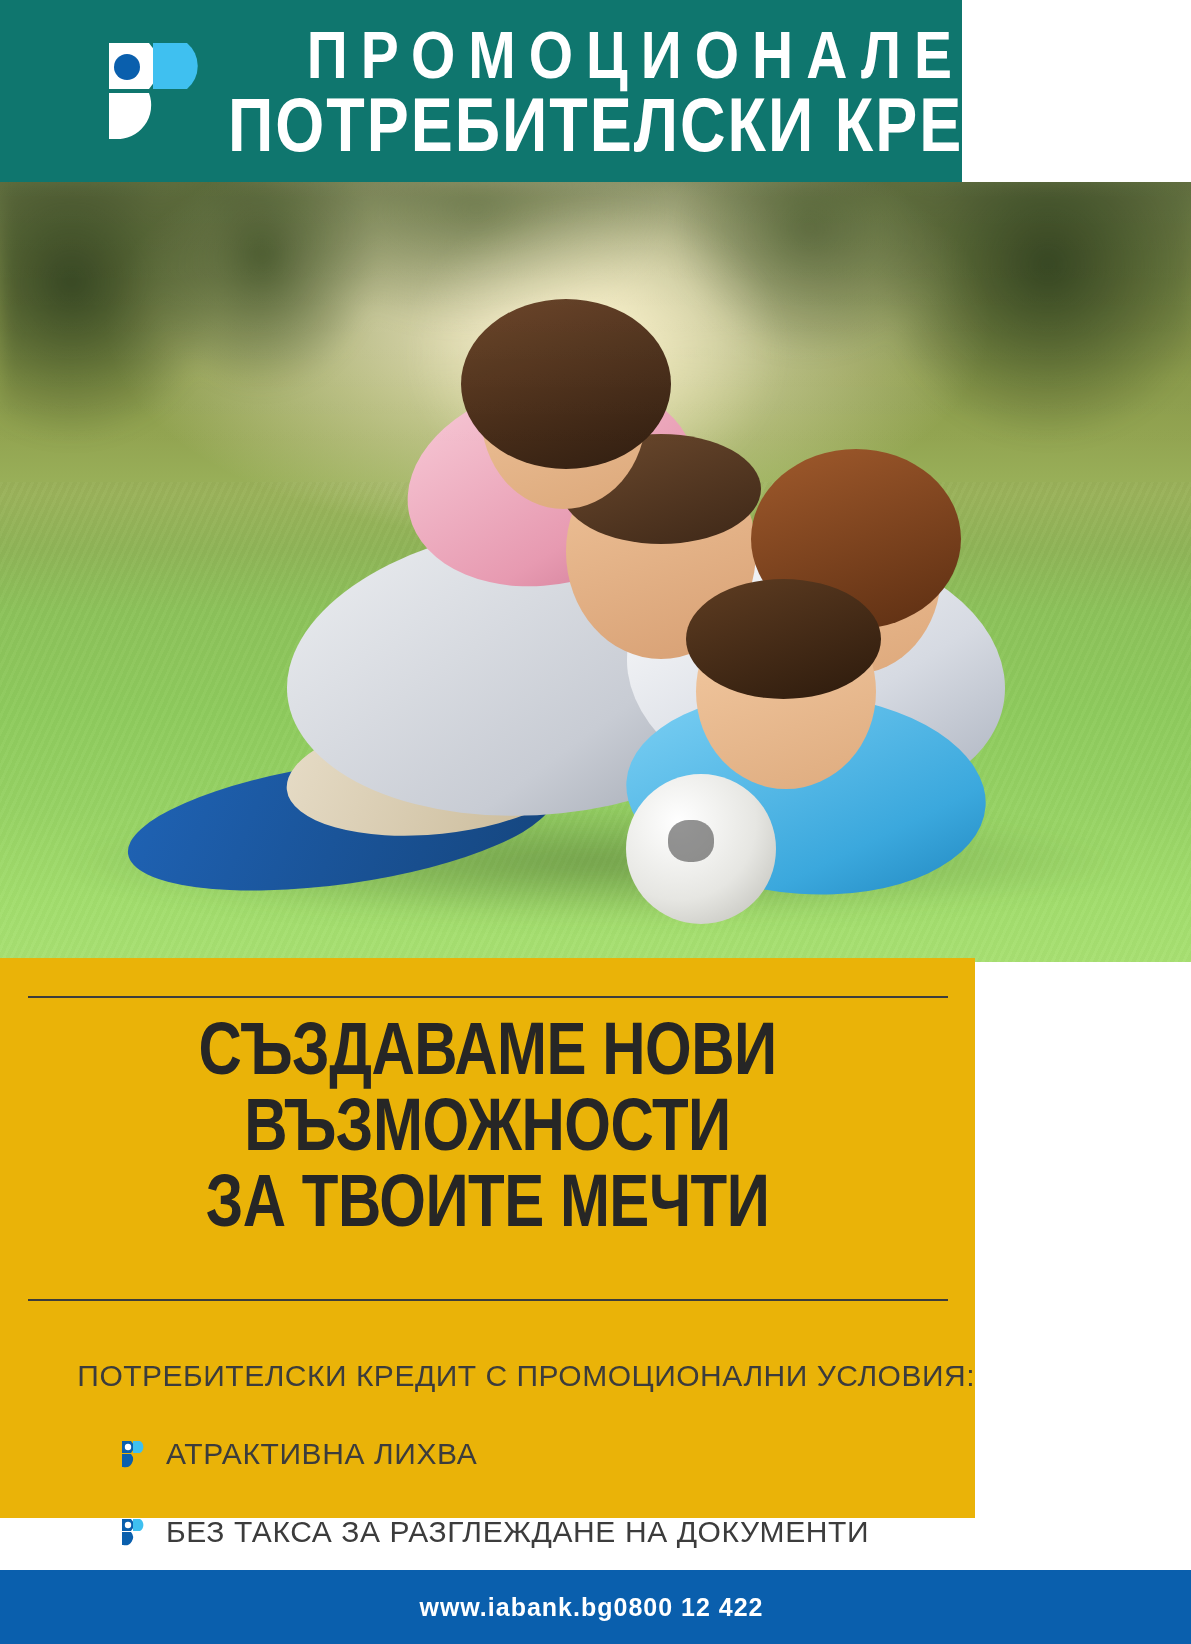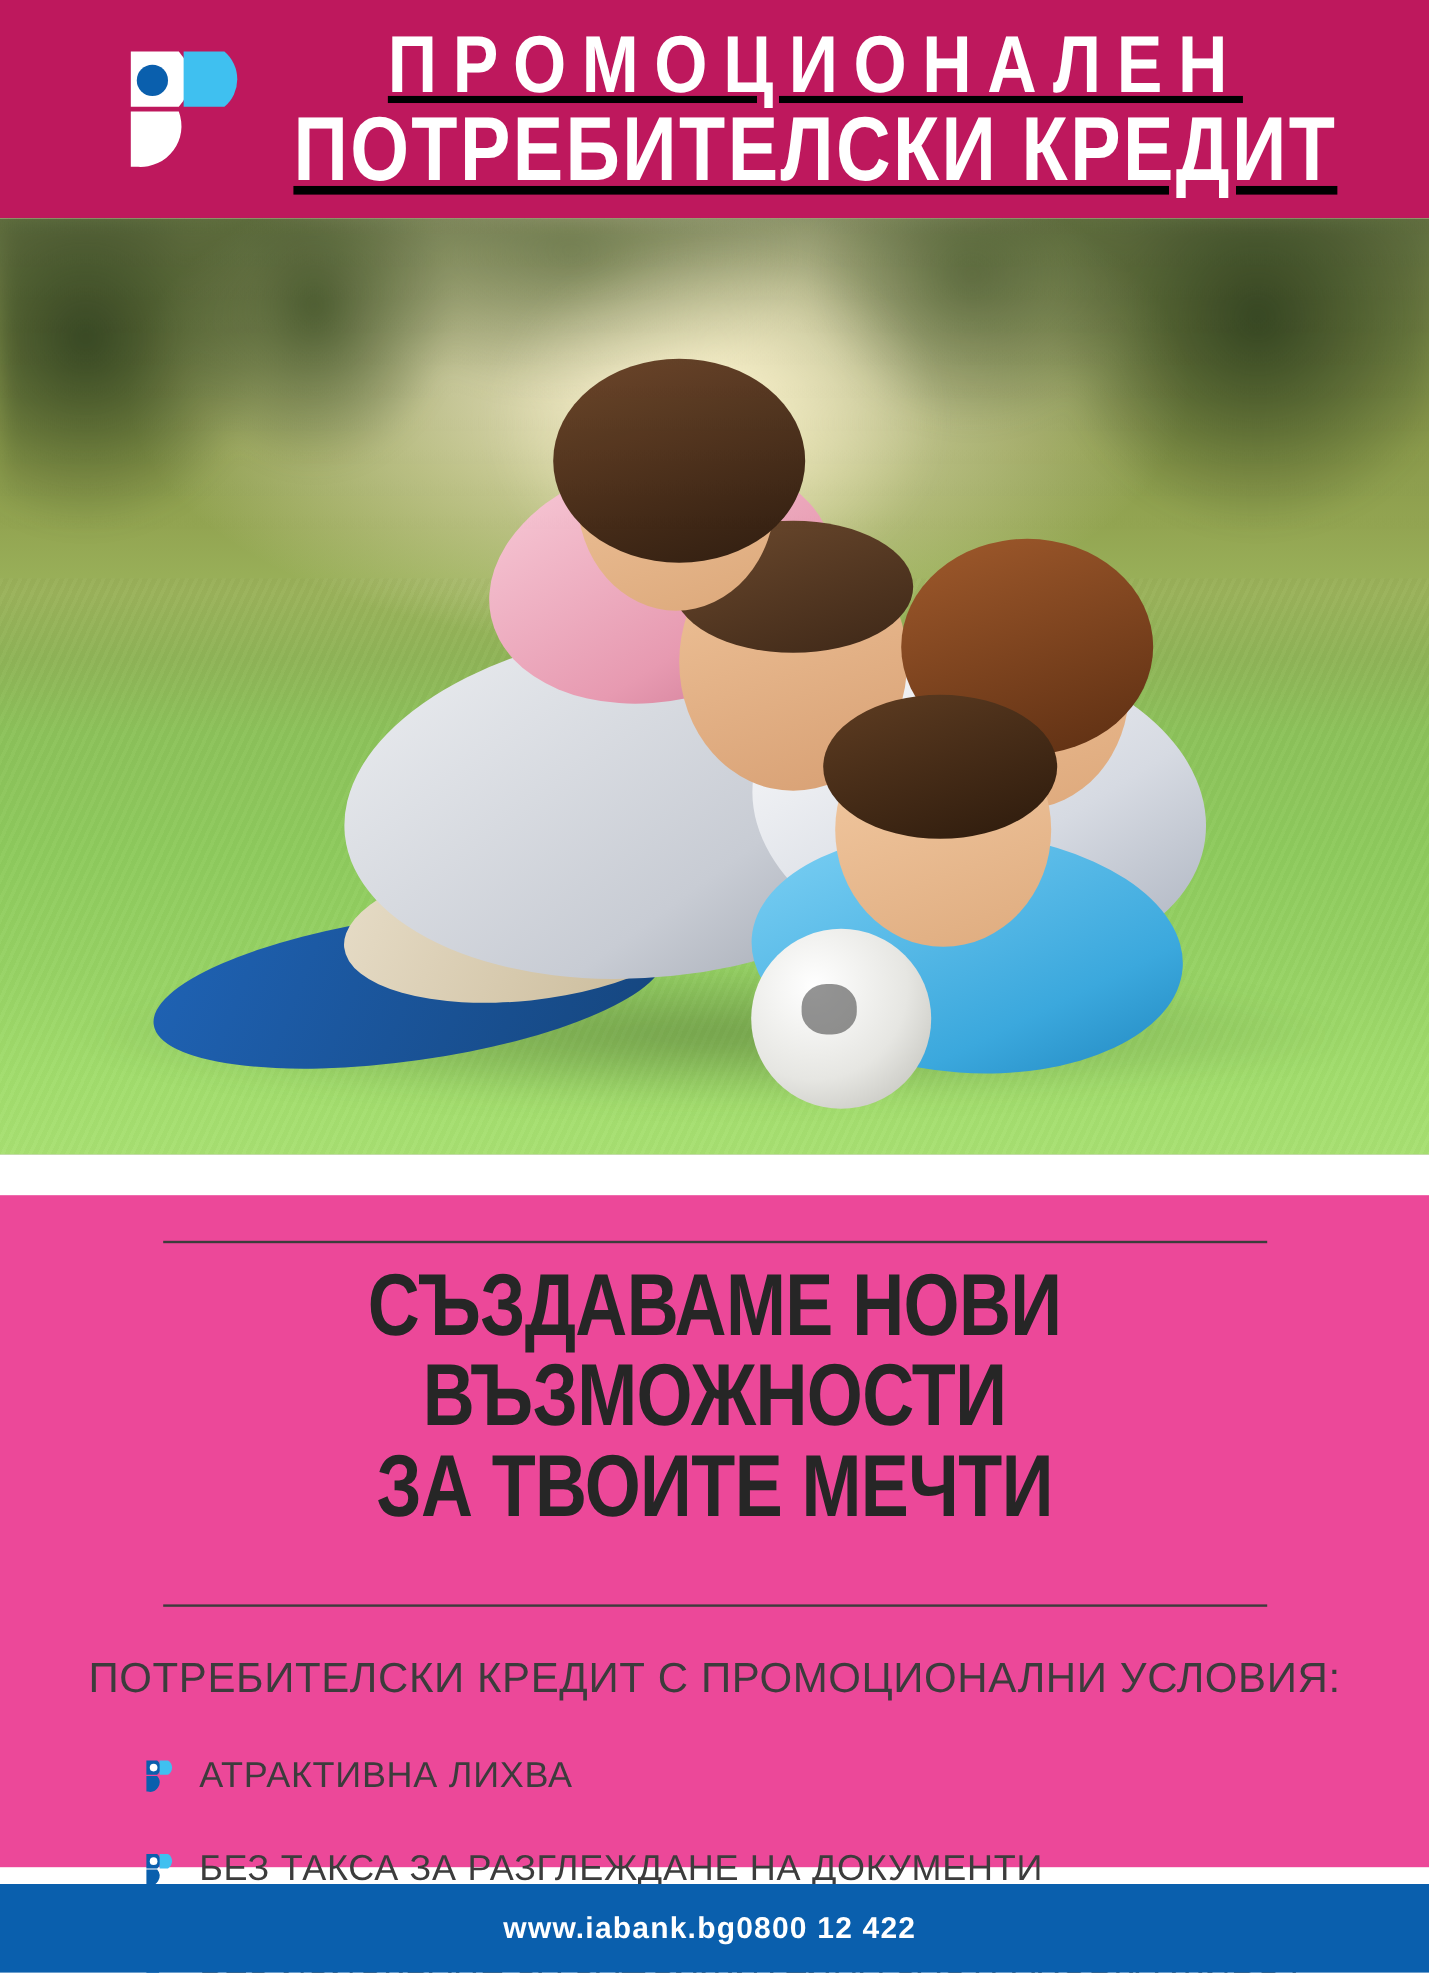--- a/index.html
+++ b/index.html
@@ -19,12 +19,11 @@
   .header {
     position: absolute;
     top: 0; left: 0;
-    width: 1191px;
+    width: 962px;
     height: 182px;
-    background: #be185d;
-    display: flex;
-    align-items: center;
-    text-decoration: underline;
+    background: #0f766e;
+    display: flex;
+    align-items: center;
   }
   .header-logo {
     width: 150px;

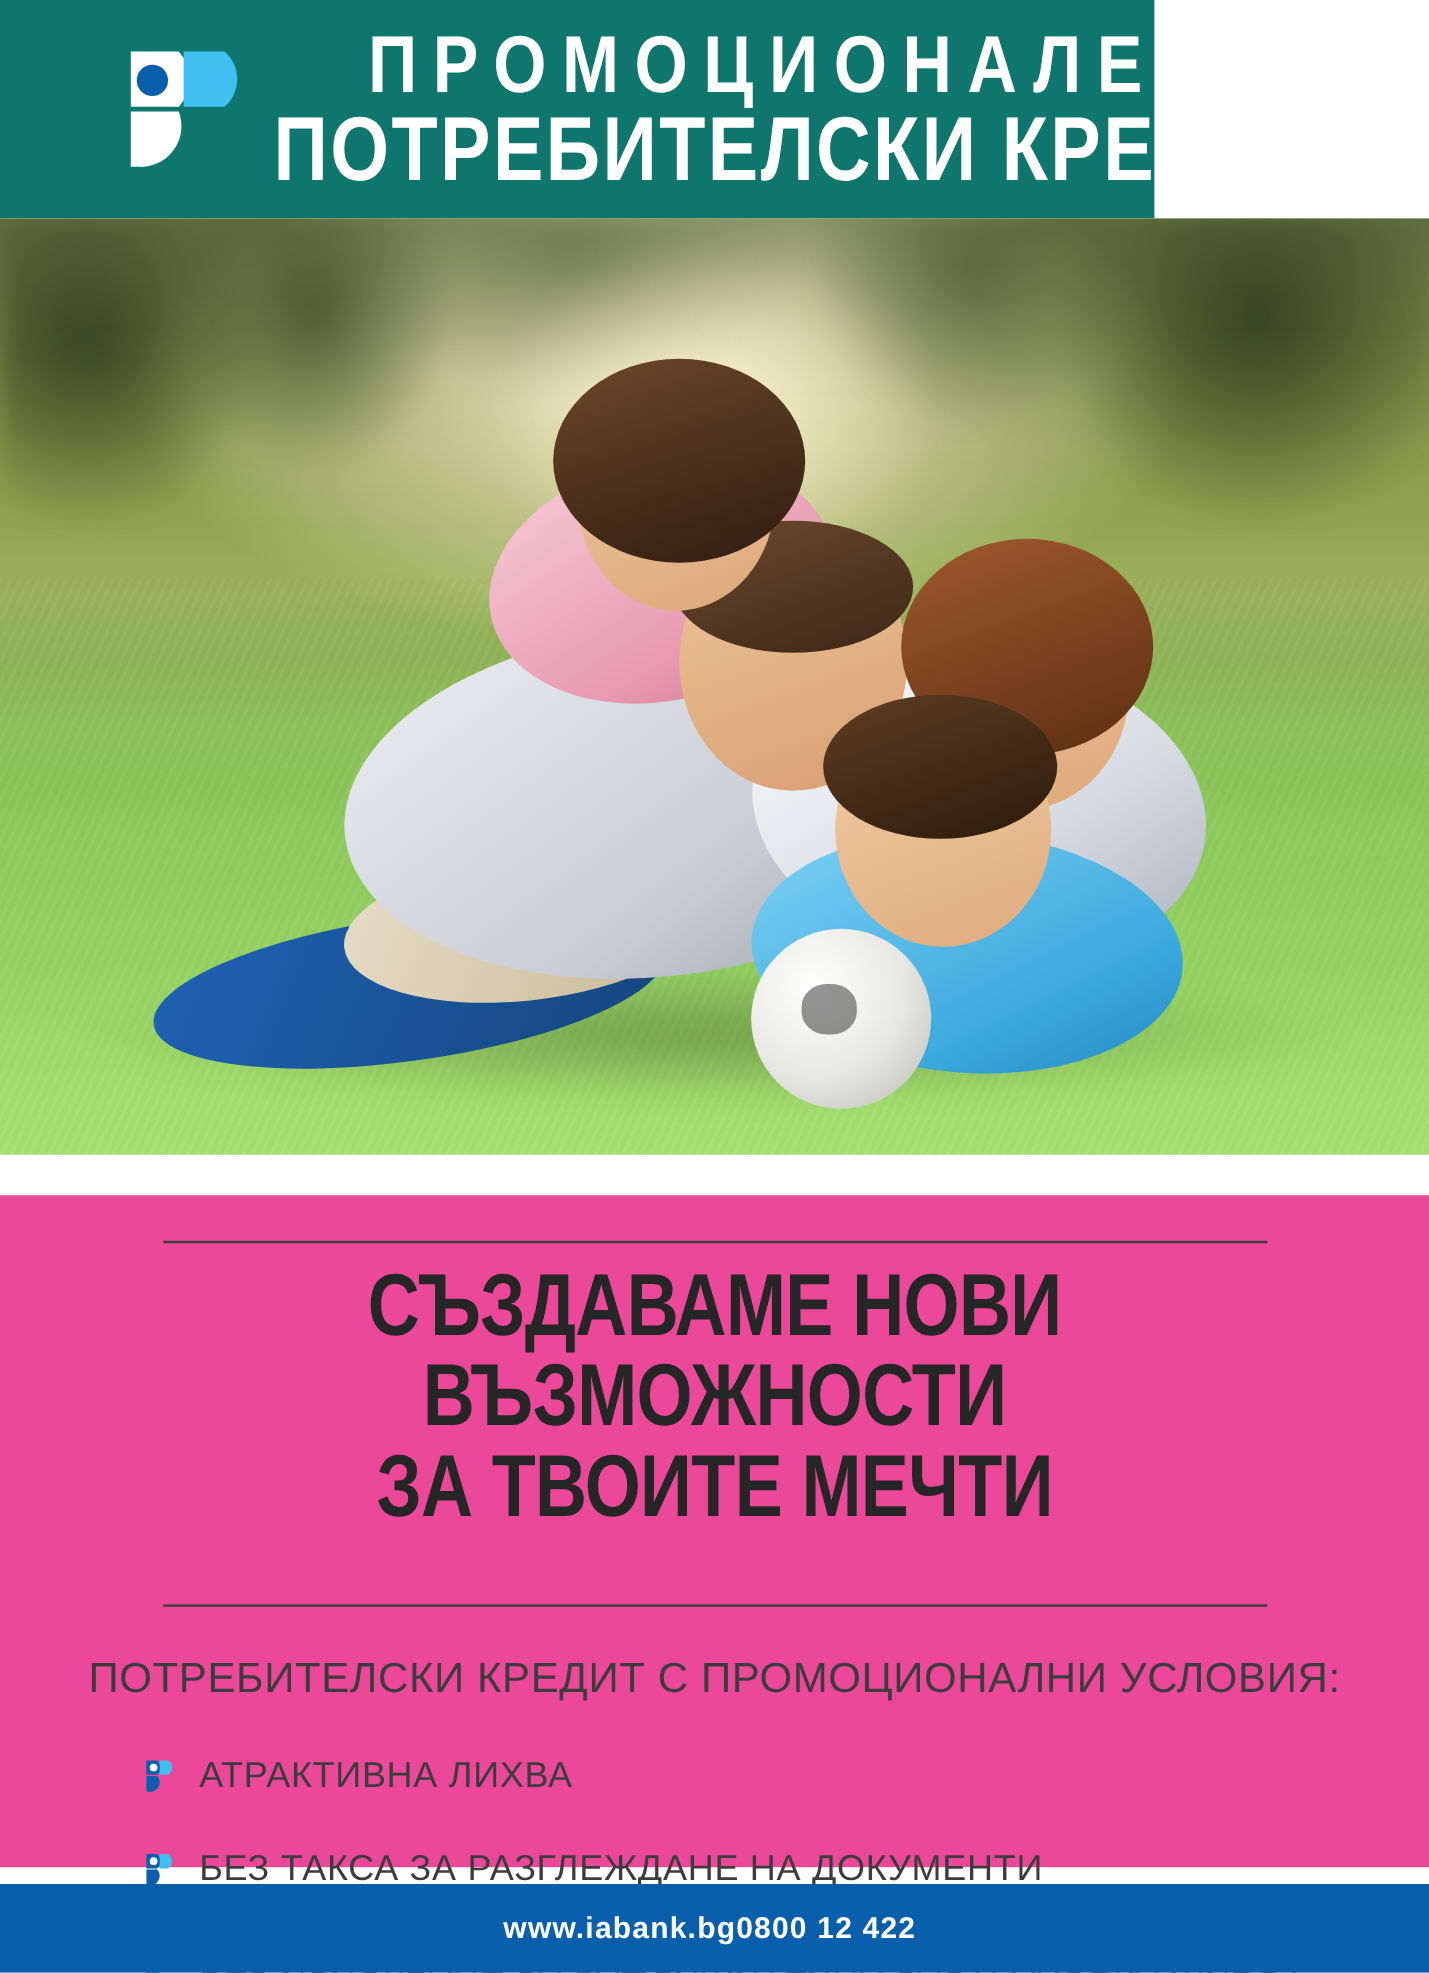--- a/index.html
+++ b/index.html
@@ -234,10 +234,10 @@
   
   .content {
     position: absolute;
-    top: 996px; left: 0;
-    width: 1191px;
+    top: 958px; left: 0;
+    width: 975px;
     height: 560px;
-    background: #ec4899;
+    background: #eab308;
   }
   .rule {
     width: 920px;

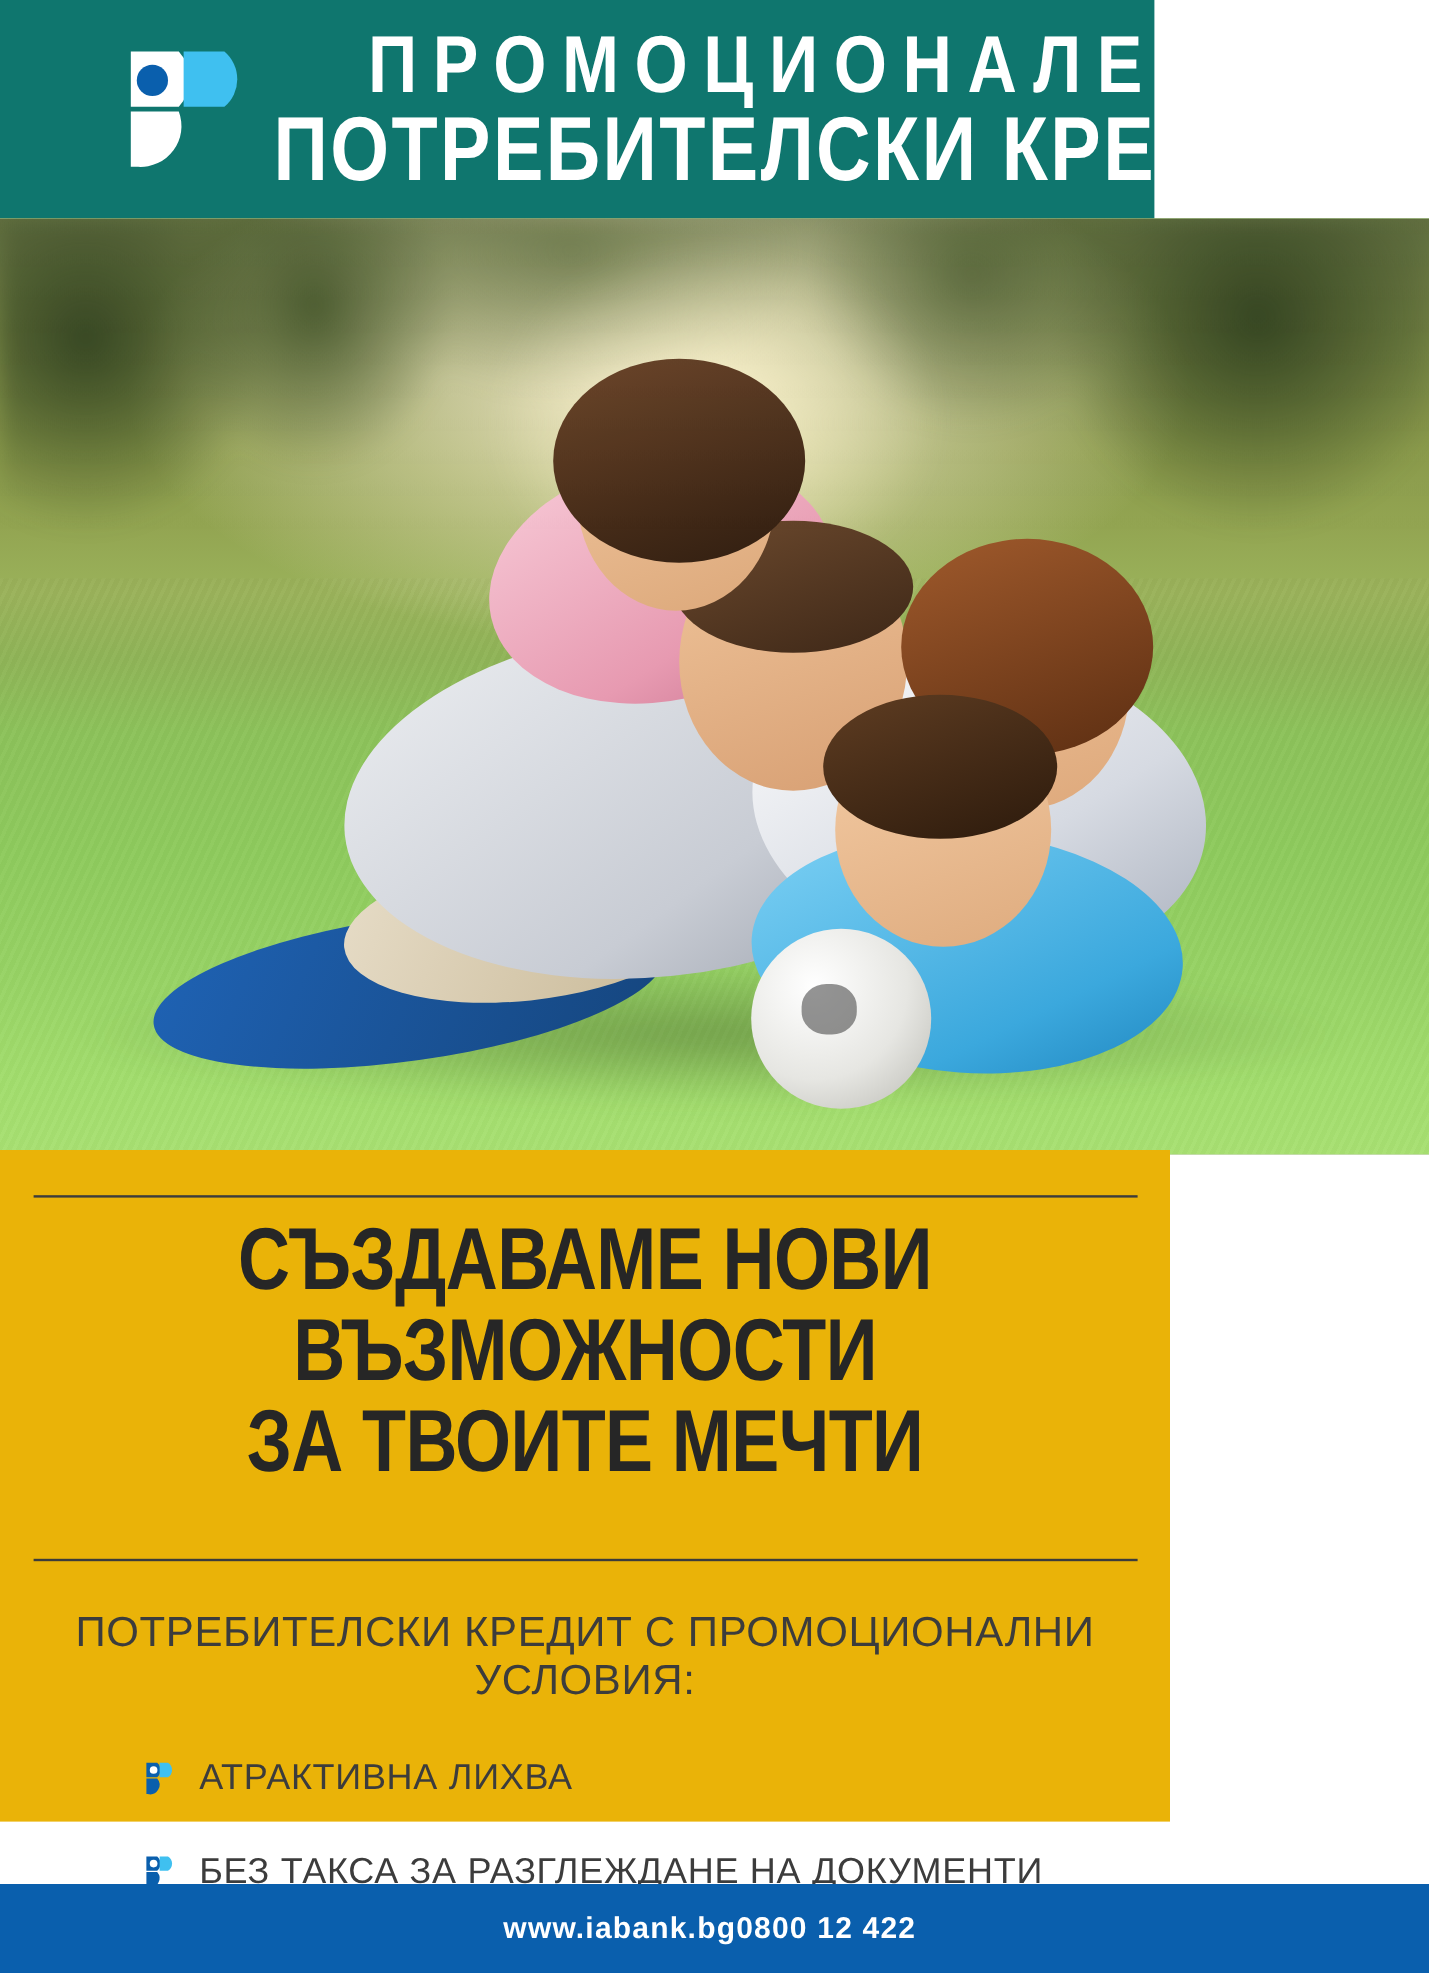--- a/index.html
+++ b/index.html
@@ -261,10 +261,10 @@
   }
   .headline .l2 { display: block; }
   .subhead {
-    margin-top: 40px;
-    text-align: center;
+    margin-top: 58px;
+    text-align: right;
     color: #3c3c3c;
-    font-size: 35px;
+    font-size: 30px;
     letter-spacing: 0.5px;
   }
   .bullets {

